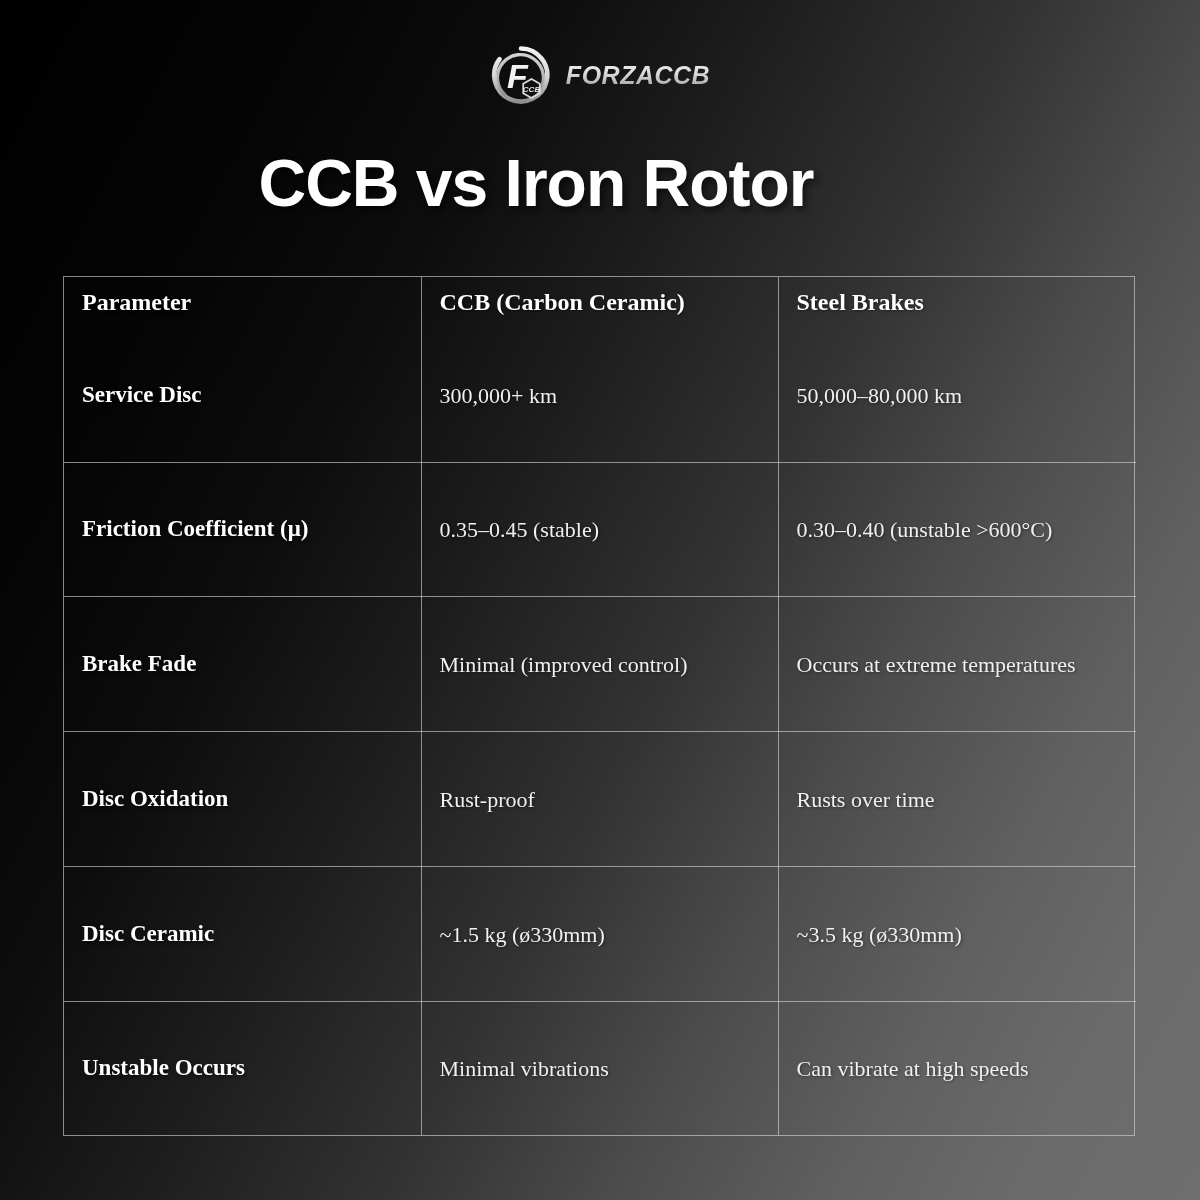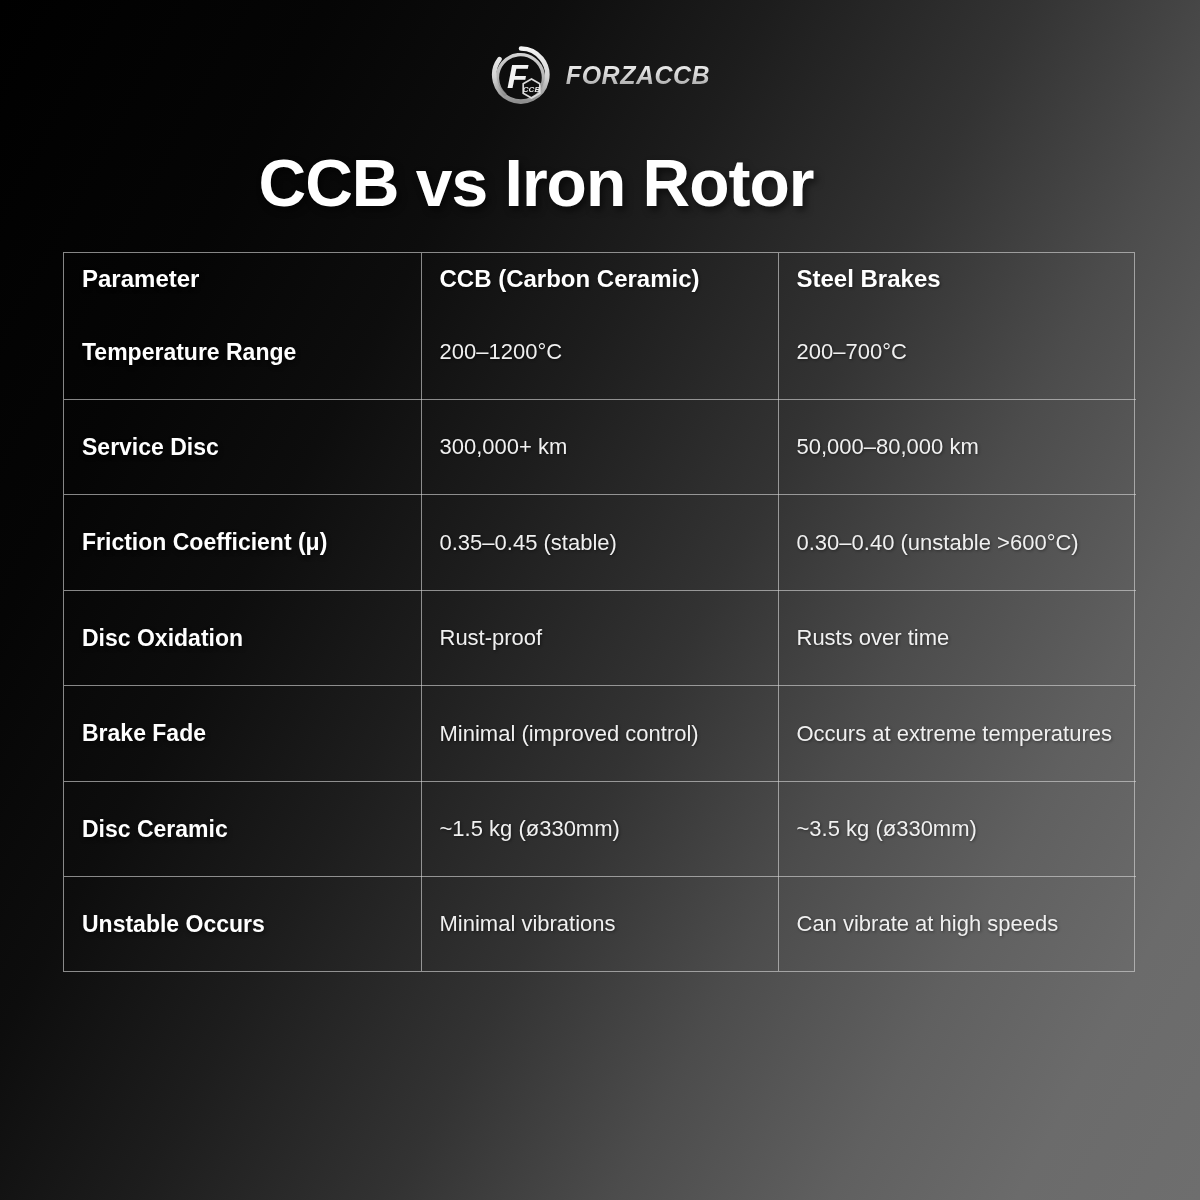--- a/index.html
+++ b/index.html
@@ -88,11 +88,12 @@
   .table-wrap {
     position: absolute;
     left: 63px;
-    top: 252px;
+    top: 276px;
     width: 1072px;
-    height: 720px;
+    height: 860px;
     border: 1px solid rgba(215,215,215,0.62);
     box-sizing: border-box;
+    font-family: Liberation Serif, serif;
   }
   table.cmp {
     width: 100%;

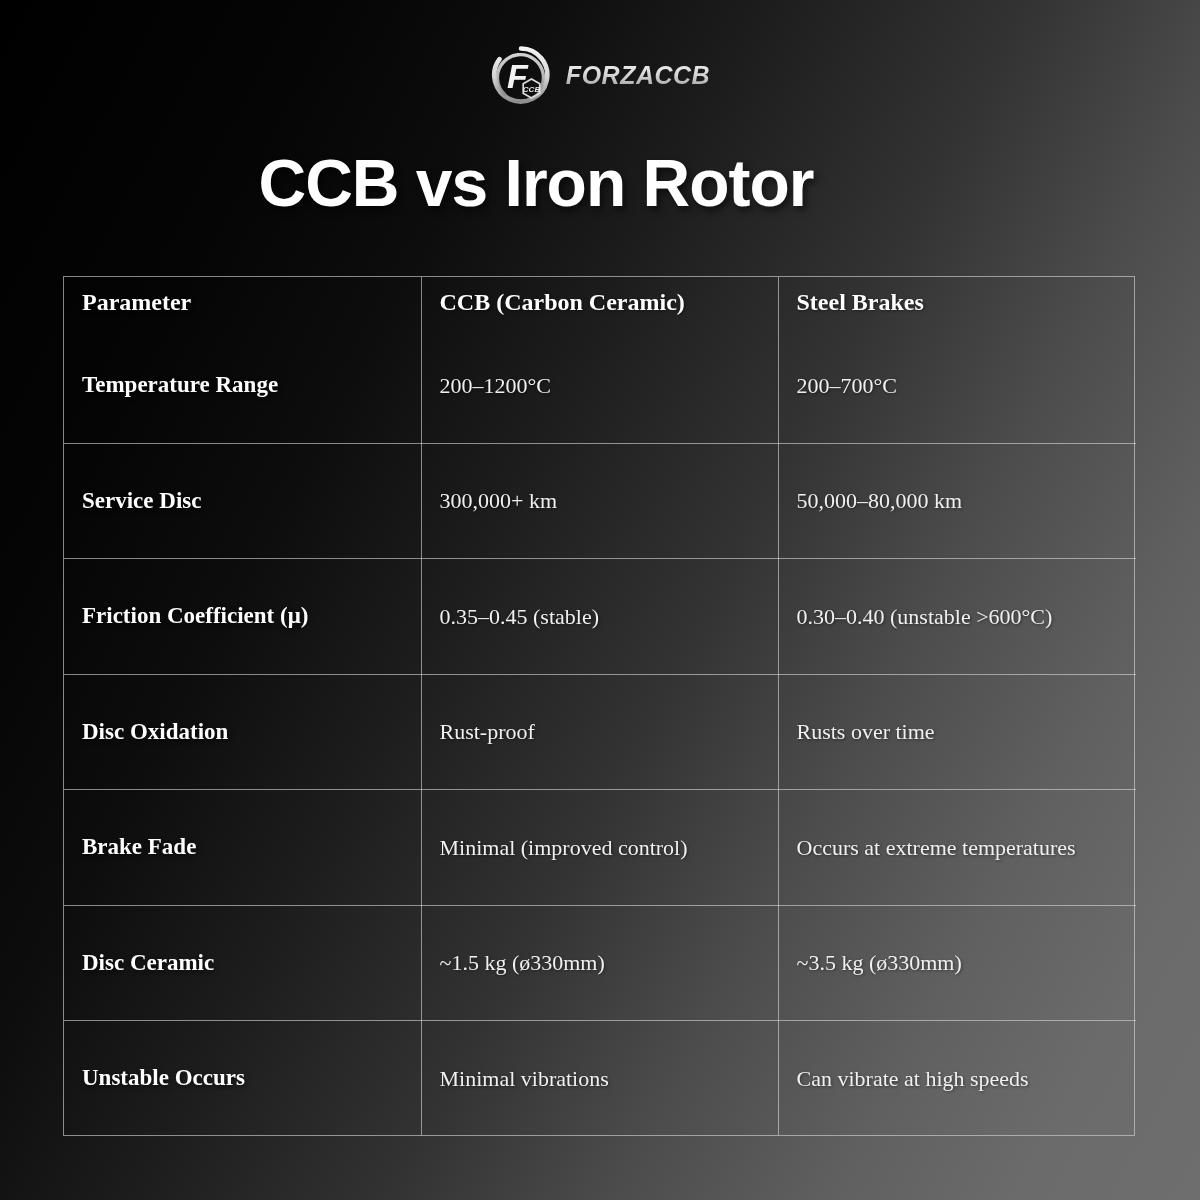--- a/index.html
+++ b/index.html
@@ -183,11 +183,6 @@
       </thead>
       <tbody>
         <tr>
-          <td class="param">Temperature Range</td>
-          <td class="val">200–1200°C</td>
-          <td class="val">200–700°C</td>
-        </tr>
-        <tr>
           <td class="param">Service Disc</td>
           <td class="val">300,000+ km</td>
           <td class="val">50,000–80,000 km</td>

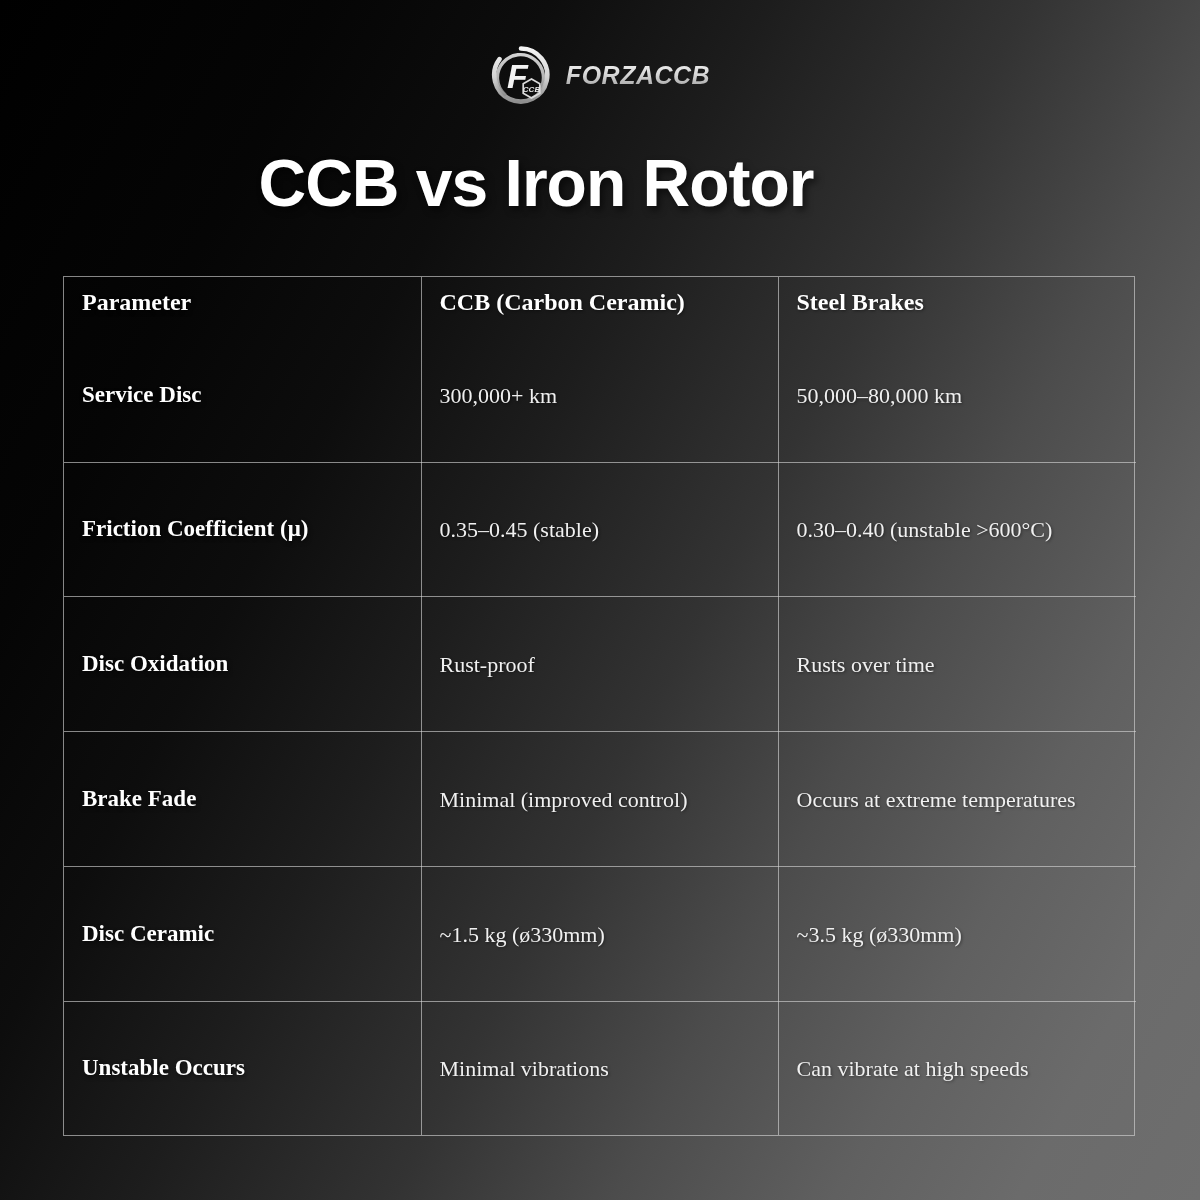--- a/index.html
+++ b/index.html
@@ -193,16 +193,16 @@
           <td class="val">0.30–0.40 (unstable &gt;600°C)</td>
         </tr>
         <tr>
+          <td class="param">Brake Fade</td>
+          <td class="val">Minimal (improved control)</td>
+          <td class="val">Occurs at extreme temperatures</td>
+        </tr>
+        <tr>
           <td class="param">Disc Oxidation</td>
           <td class="val">Rust-proof</td>
           <td class="val">Rusts over time</td>
         </tr>
         <tr>
-          <td class="param">Brake Fade</td>
-          <td class="val">Minimal (improved control)</td>
-          <td class="val">Occurs at extreme temperatures</td>
-        </tr>
-        <tr>
           <td class="param">Disc Ceramic</td>
           <td class="val">~1.5 kg (ø330mm)</td>
           <td class="val">~3.5 kg (ø330mm)</td>

